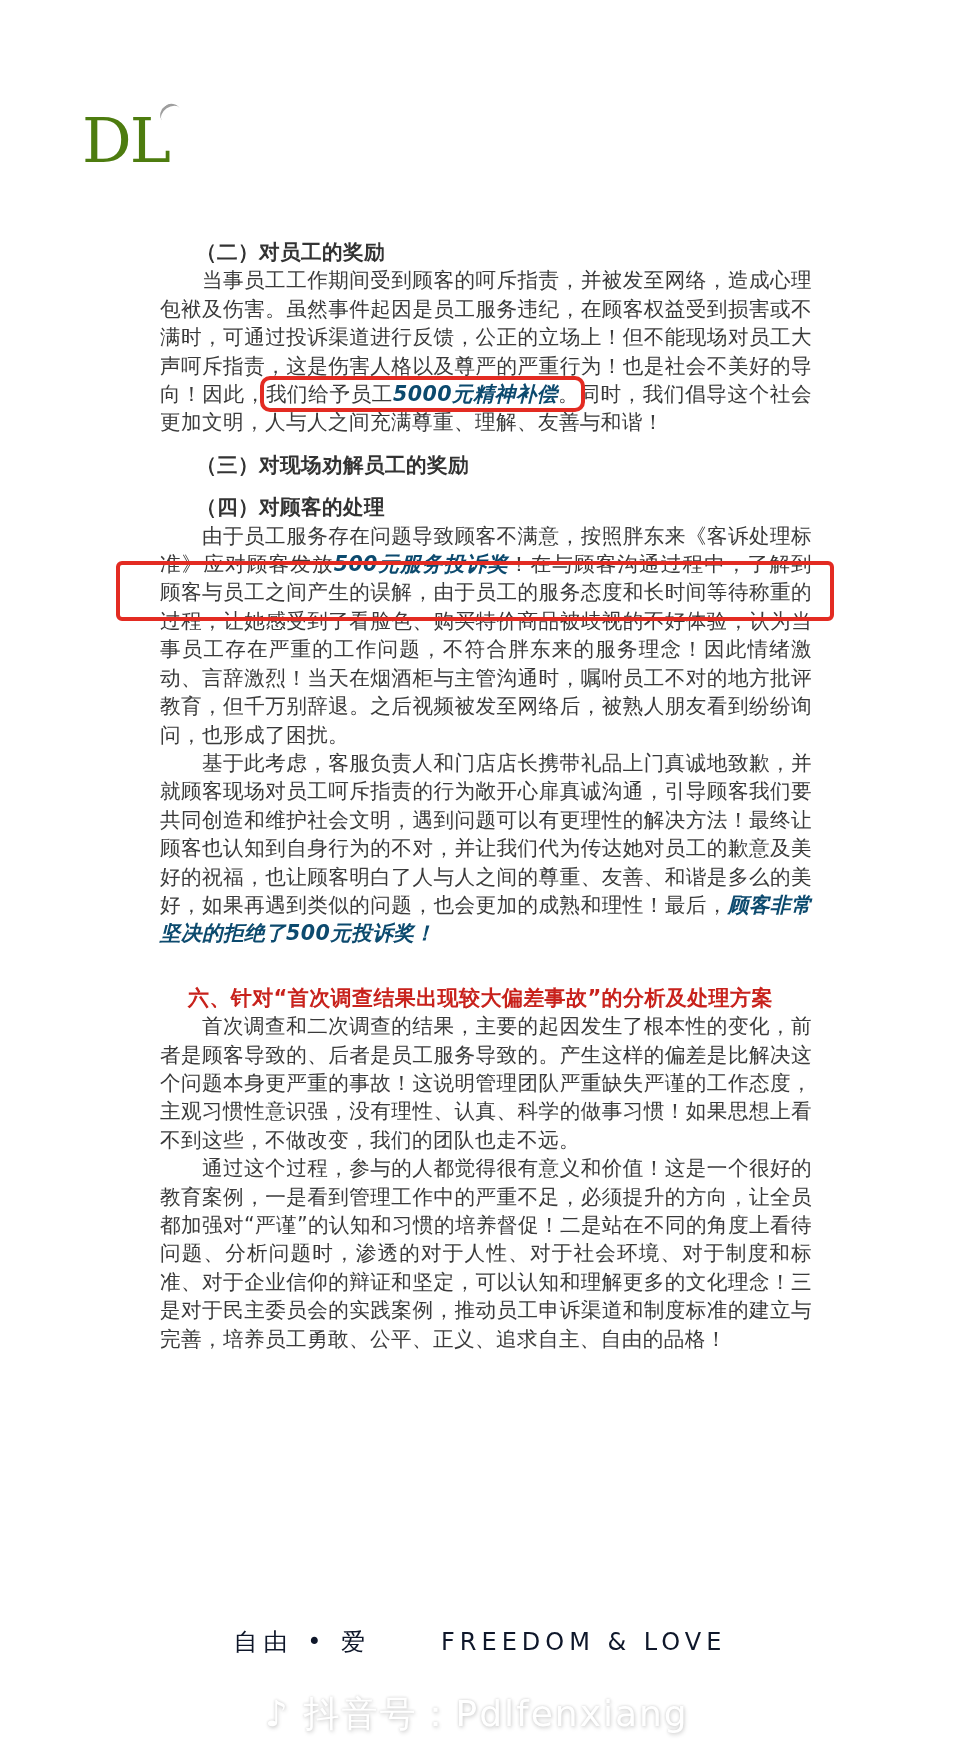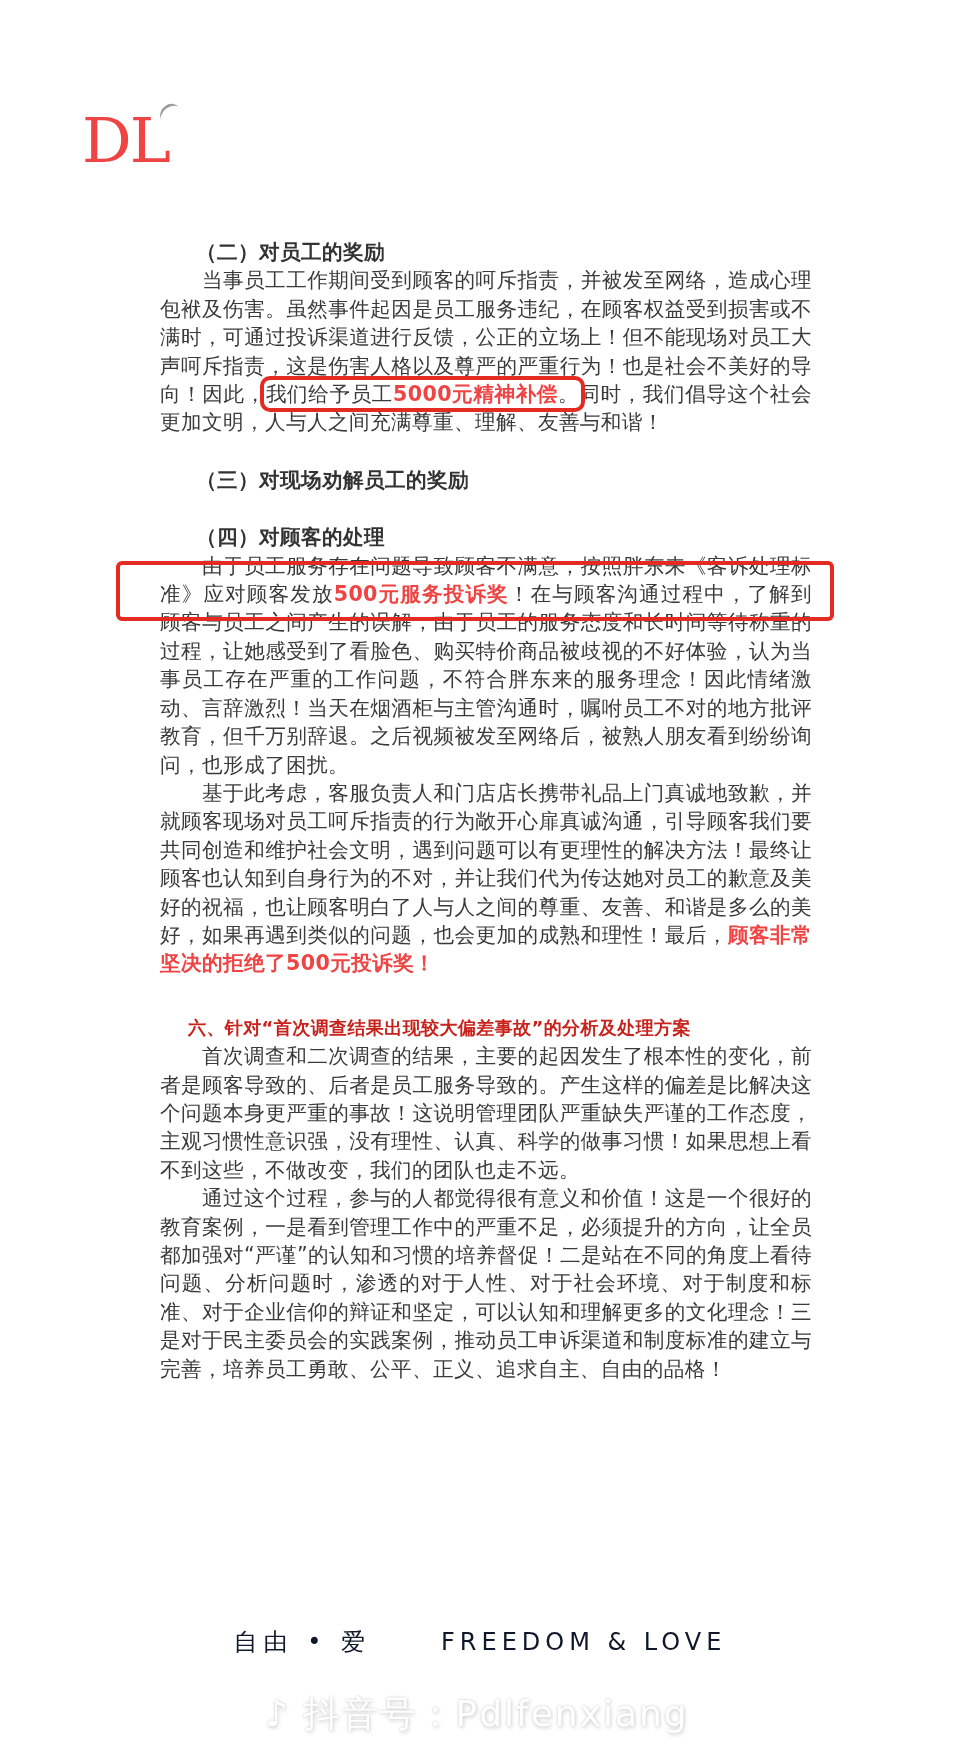--- a/index.html
+++ b/index.html
@@ -12,7 +12,7 @@
   .logo {
     position: absolute; left: 82px; top: 110px;
     font-family: "DejaVu Serif", "Liberation Serif", serif;
-    font-size: 62px; color: #ef4444; letter-spacing: -2px; line-height: 1;
+    font-size: 62px; color: #4d7c0f; letter-spacing: -2px; line-height: 1;
   }
   .logo .accent {
     position: absolute; left: 78px; top: -6px; width: 22px; height: 18px;

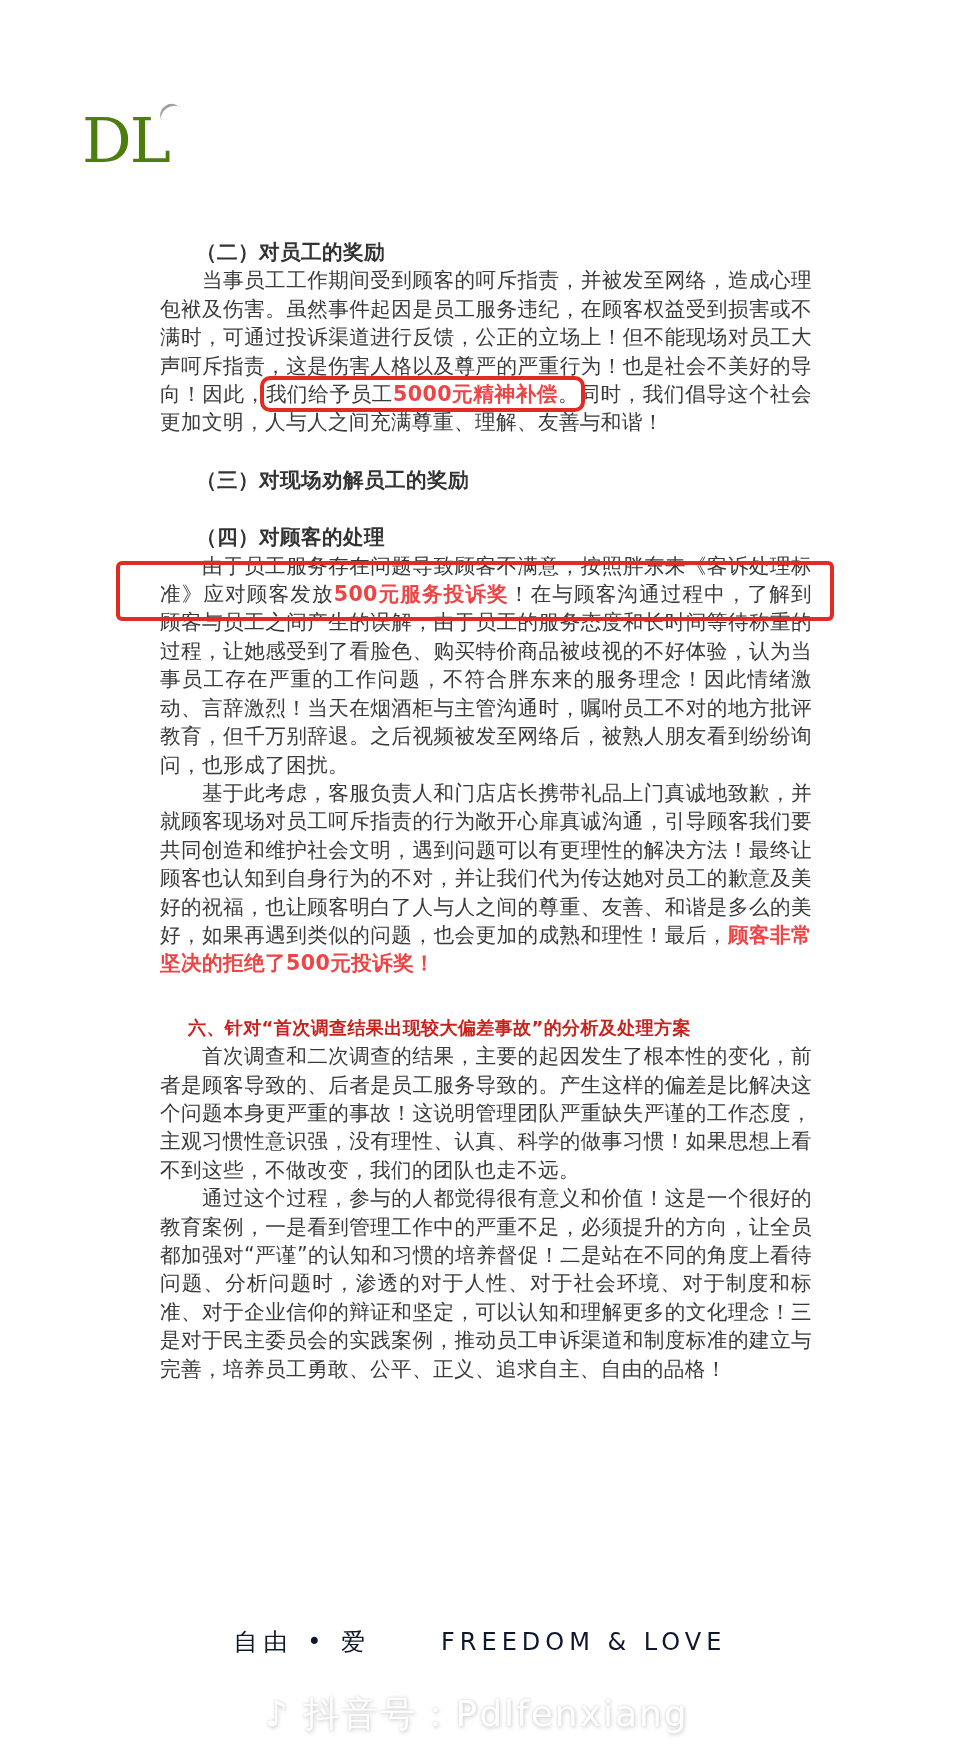--- a/index.html
+++ b/index.html
@@ -26,7 +26,7 @@
   .h2 { font-weight: bold; color: #333; padding-left: 36px; margin-top: 15px; }
   .h2.first { margin-top: 14px; }
   .p { text-indent: 42px; text-align: justify; }
-  b { color: #ef4444; }
+  b { color: #0c4a6e; font-style: italic; }
   .box { outline: 4px solid #e32b22; border-radius: 4px; outline-offset: 2px; }
   .boxblock {
     position: absolute; border: 4px solid #e32b22; border-radius: 6px;

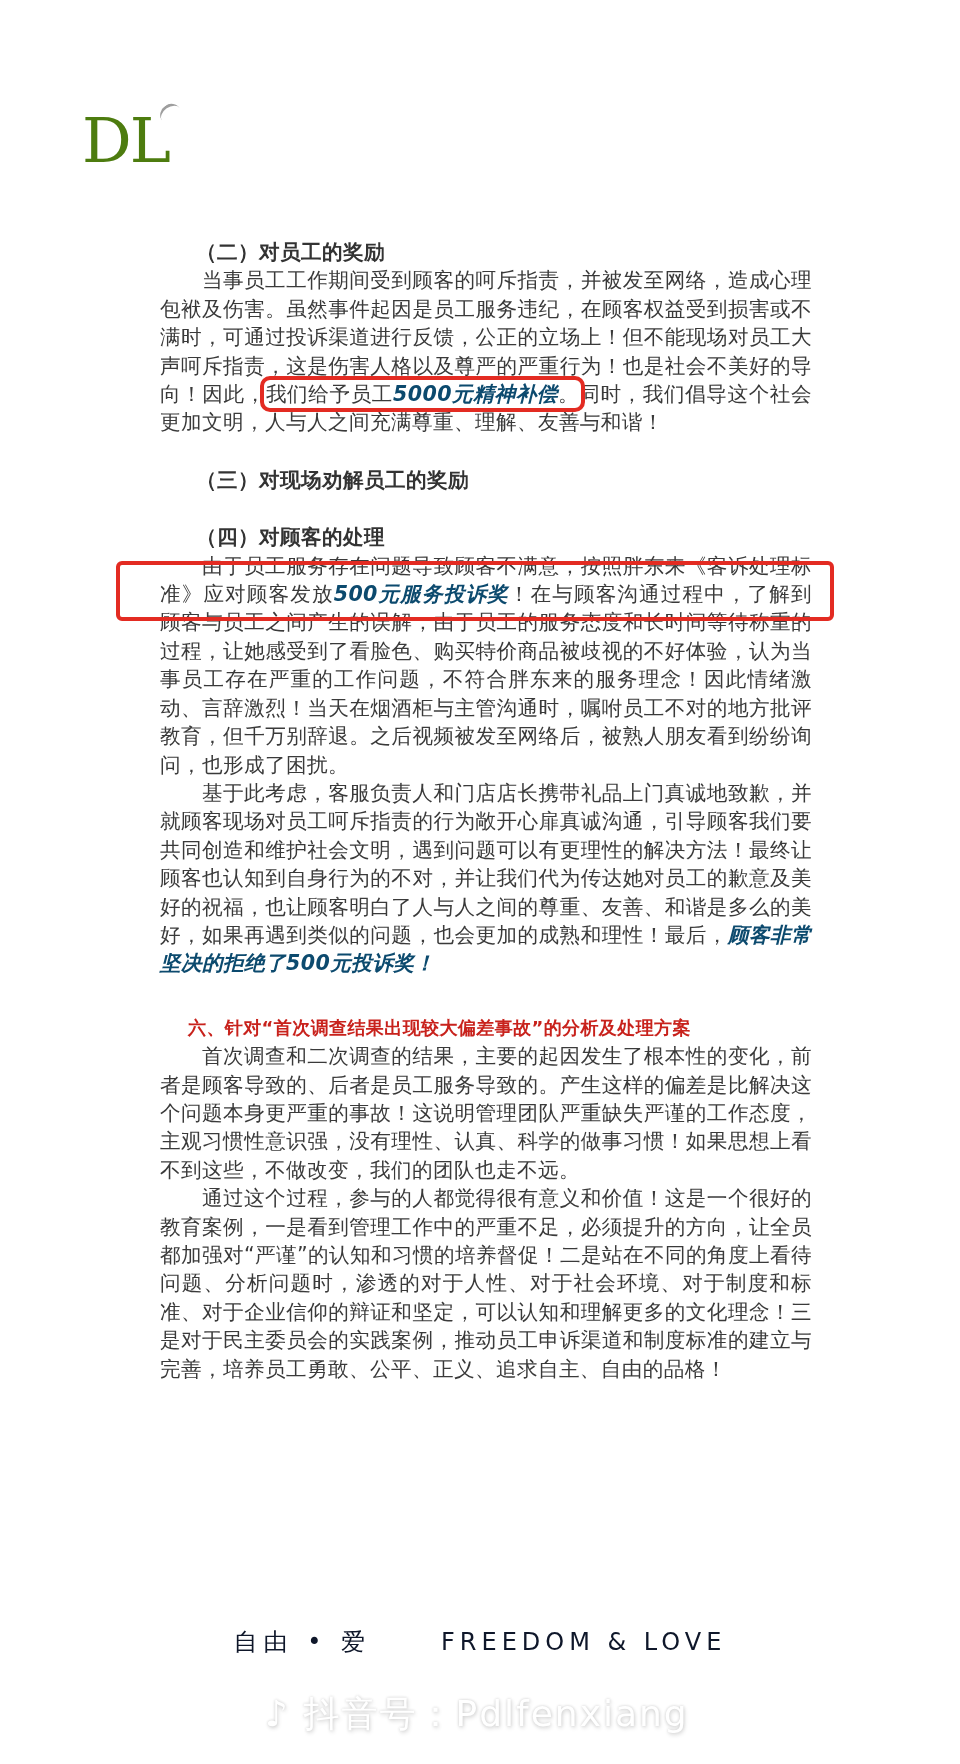--- a/index.html
+++ b/index.html
@@ -23,7 +23,7 @@
     position: absolute; left: 160px; top: 224px; width: 652px;
     font-size: 20.6px; line-height: 28.4px; letter-spacing: 0.4px;
   }
-  .h2 { font-weight: bold; color: #333; padding-left: 36px; margin-top: 15px; }
+  .h2 { font-weight: bold; color: #333; padding-left: 36px; margin-top: 0; }
   .h2.first { margin-top: 14px; }
   .p { text-indent: 42px; text-align: justify; }
   b { color: #0c4a6e; font-style: italic; }

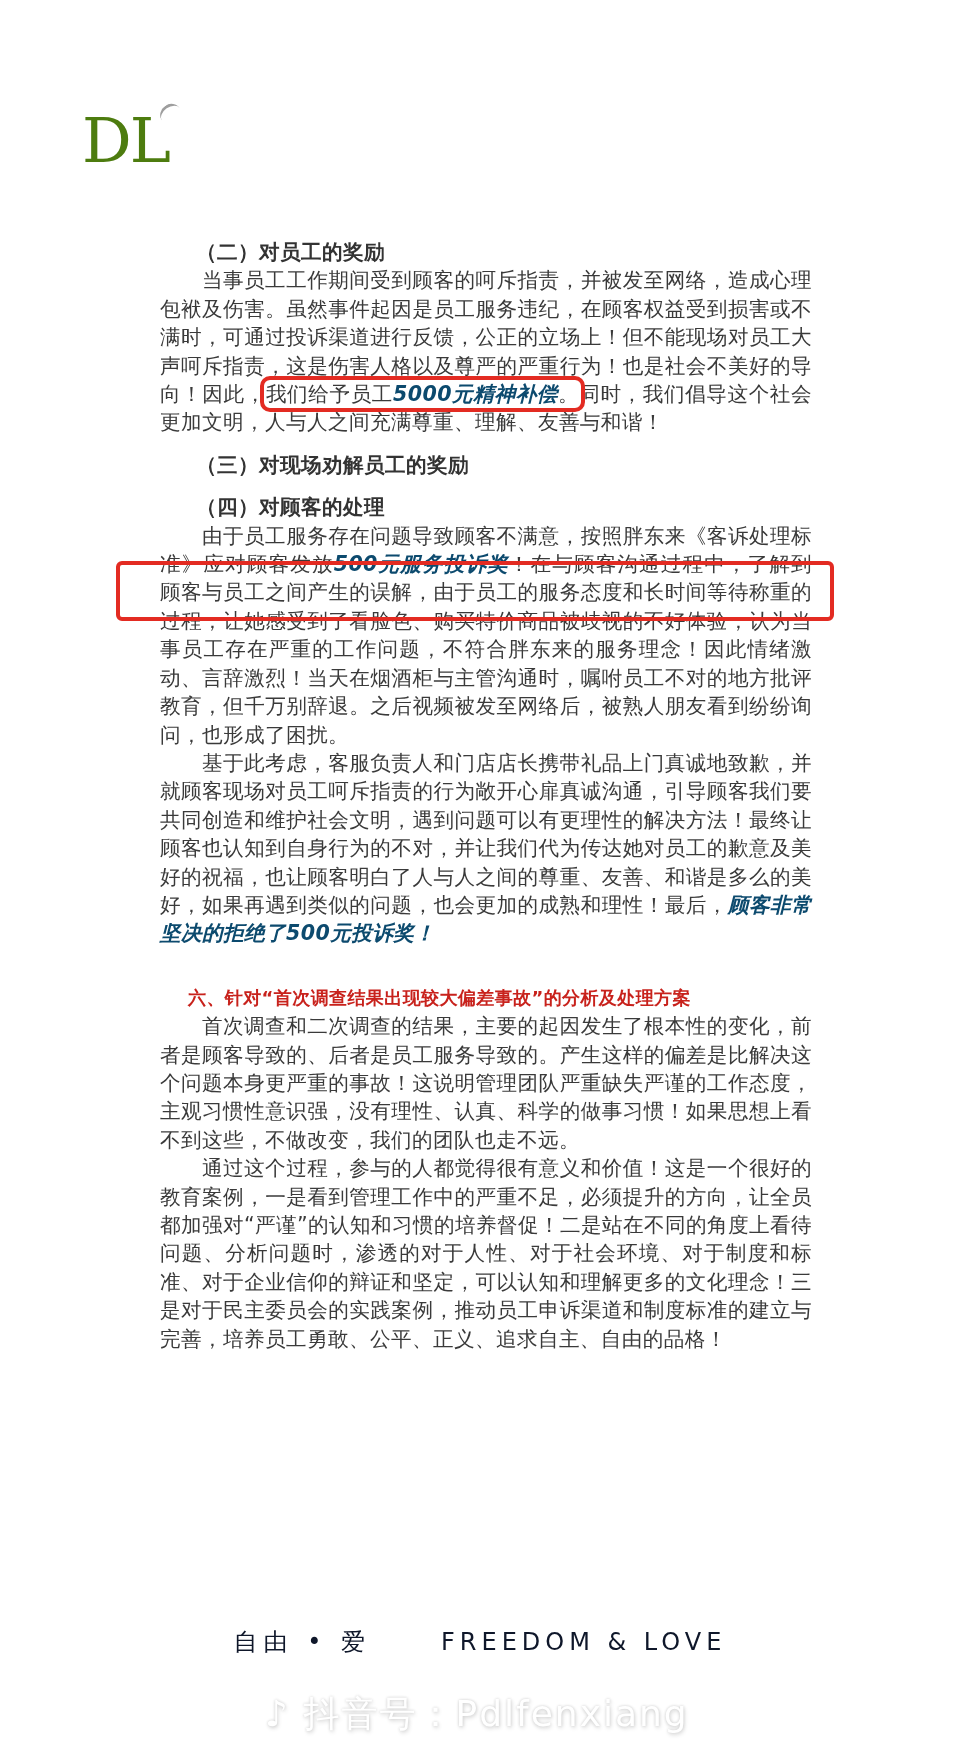--- a/index.html
+++ b/index.html
@@ -32,7 +32,7 @@
     position: absolute; border: 4px solid #e32b22; border-radius: 6px;
     pointer-events: none;
   }
-  .red-h { color: #c8221c; font-weight: bold; font-size: 18px; margin-top: 36px; padding-left: 28px; }
+  .red-h { color: #c8221c; font-weight: bold; font-size: 21px; margin-top: 36px; padding-left: 28px; }
   .spacer { height: 14px; }
   .footer {
     position: absolute; top: 1626px; left: 0; width: 960px; text-align: center;

